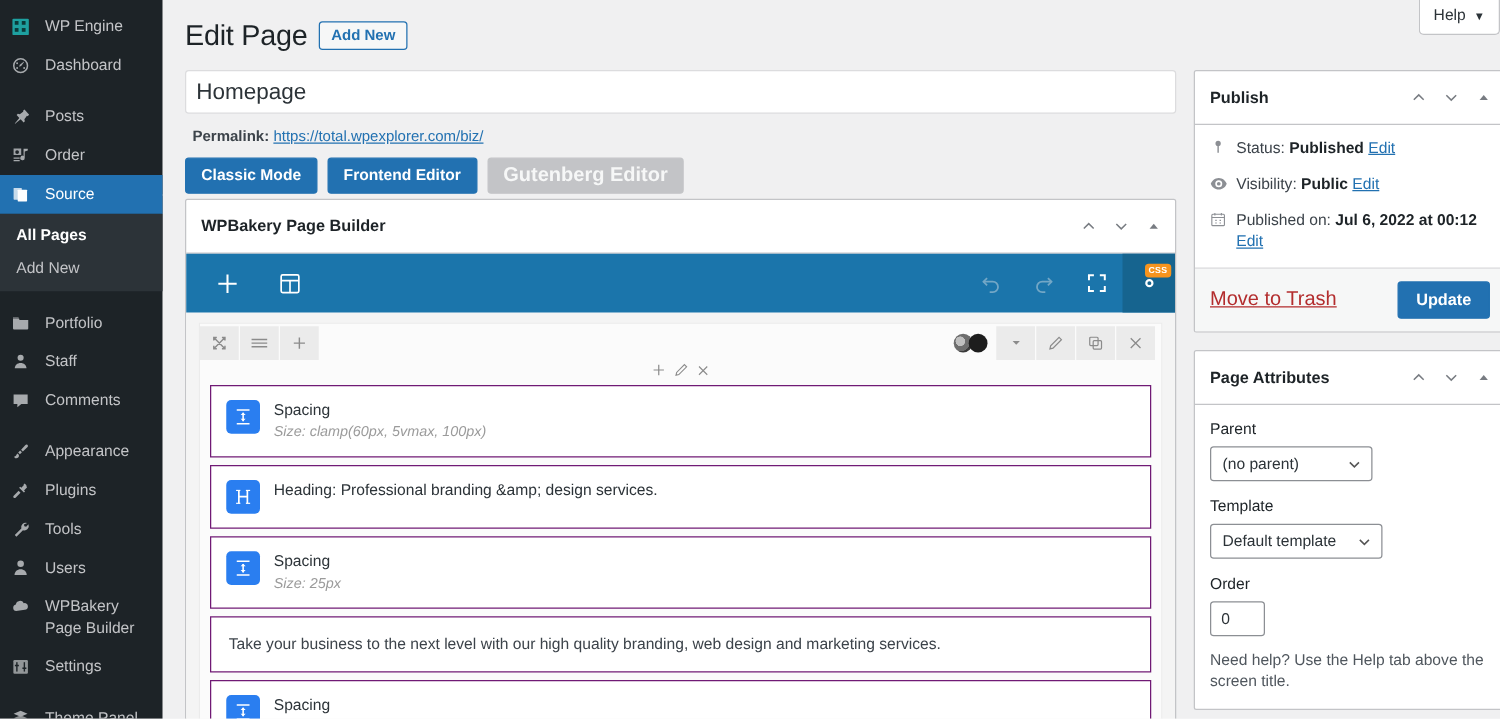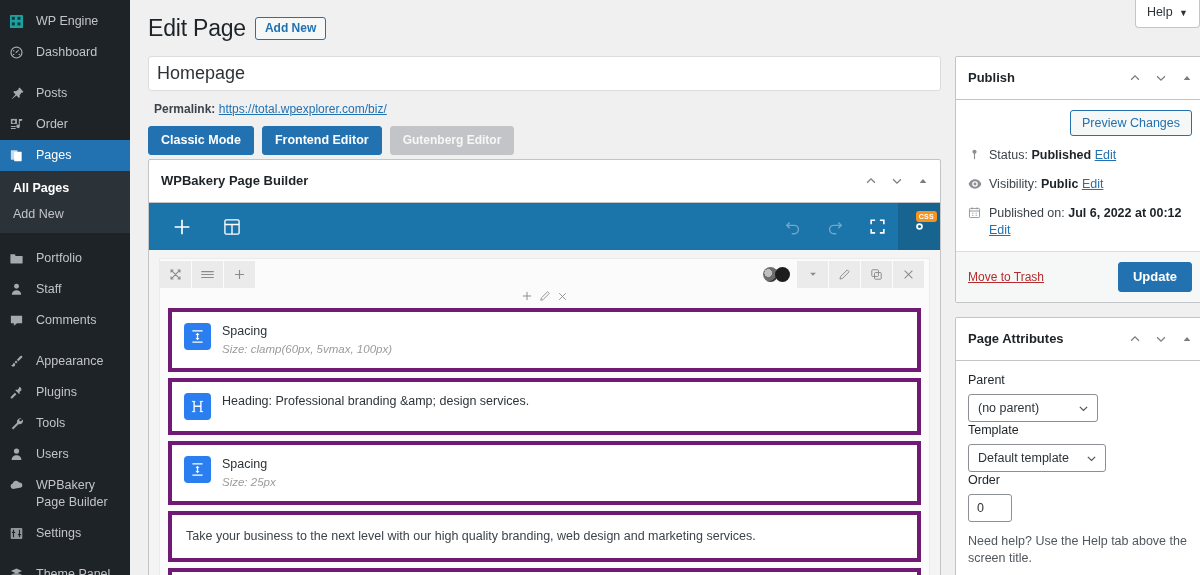--- a/index.html
+++ b/index.html
@@ -682,9 +682,6 @@
             </div>
 
             <div class="submitbox-inner">
-              <div class="preview-row">
-                <button class="btn-secondary">Preview Changes</button>
-              </div>
 
               <div class="misc-row">
                 <span class="misc-ico">

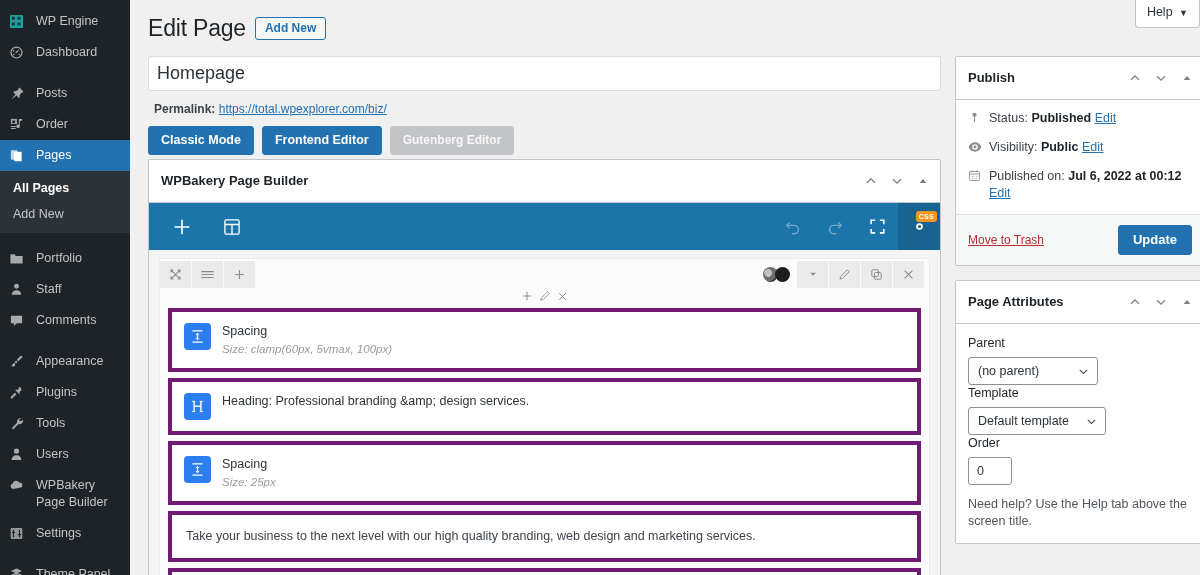--- a/index.html
+++ b/index.html
@@ -109,7 +109,7 @@
   }
   .btn-disabled {
     background: #c3c4c7; border: 1px solid #c3c4c7; color: #f6f7f7;
-    padding: 5px 12px; border-radius: 3px; font-size: 12px; font-weight: bold;
+    padding: 5px 12px; border-radius: 3px; font-size: 16px; font-weight: bold;
     cursor: default; line-height: 17px;
   }
 

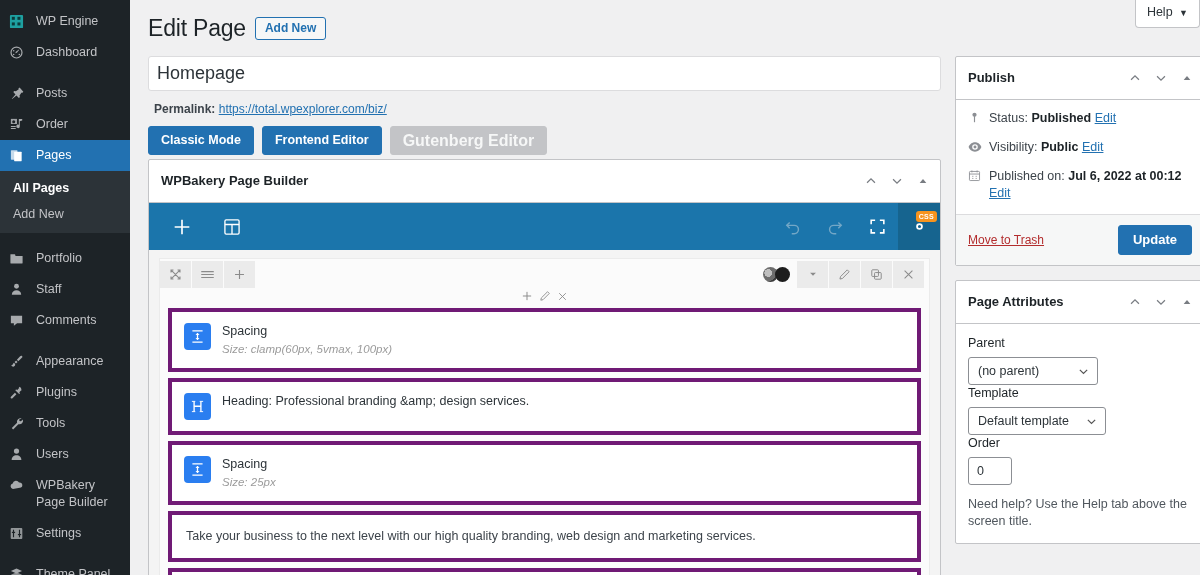--- a/index.html
+++ b/index.html
@@ -309,7 +309,7 @@
             <rect x="5.5" y="4" width="8" height="10" rx=".5"></rect>
           </svg>
       </span>
-      <span class="mi-label">Pages</span>
+      <span class="mi-label">Source</span>
     </div>
 
     <div class="submenu">

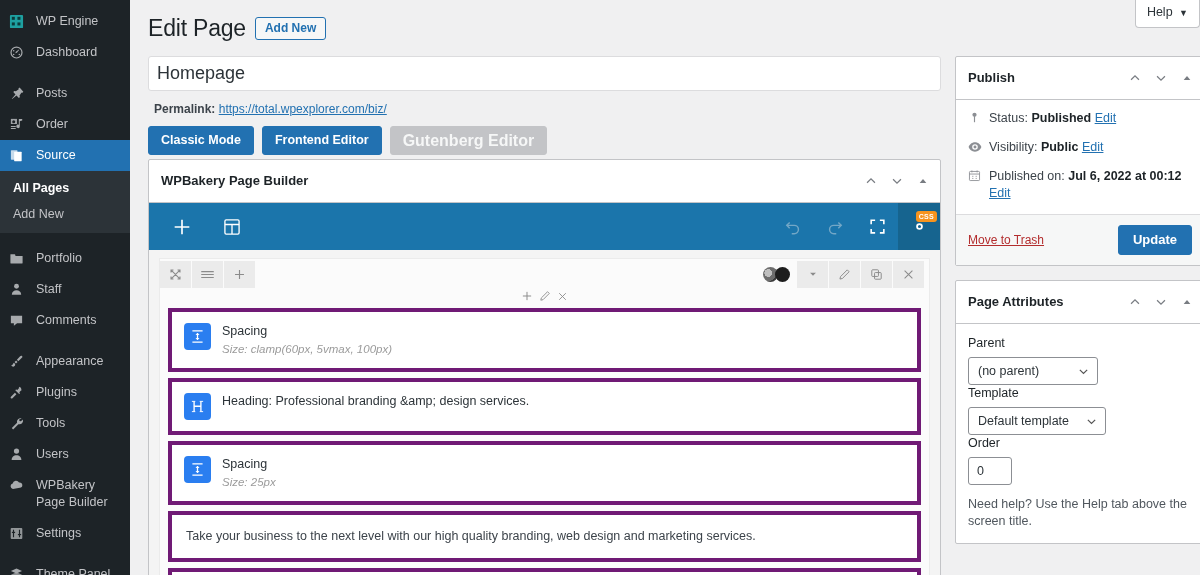--- a/index.html
+++ b/index.html
@@ -223,7 +223,7 @@
     display: flex; align-items: center; justify-content: space-between;
     border-top: 1px solid #dcdcde; background: #f6f7f7; padding: 10px 12px;
   }
-  .trash-link { color: #b32d2e; font-size: 12px; cursor: pointer; text-decoration: underline; }
+  .trash-link { color: #b32d2e; font-size: 16px; cursor: pointer; text-decoration: underline; }
   .btn-update {
     background: #2271b1; border: 1px solid #2271b1; color: #fff;
     border-radius: 3px; padding: 5px 14px; font-size: 13px; font-weight: bold; cursor: pointer;

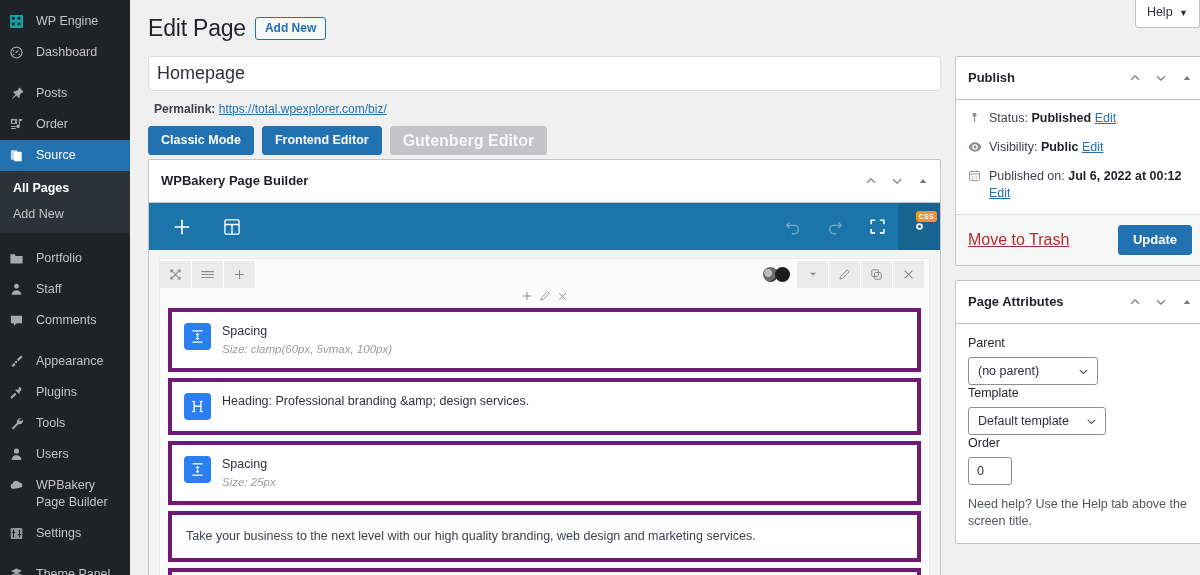--- a/index.html
+++ b/index.html
@@ -188,7 +188,7 @@
   }
 
   .vc-element {
-    background: #fff; border: 4px solid #701a75; margin: 0 8px 6px 8px;
+    background: #fff; border: 1px solid #701a75; margin: 0 8px 6px 8px;
     display: flex; align-items: flex-start; padding: 11px 12px;
     min-height: 47px; cursor: move;
   }

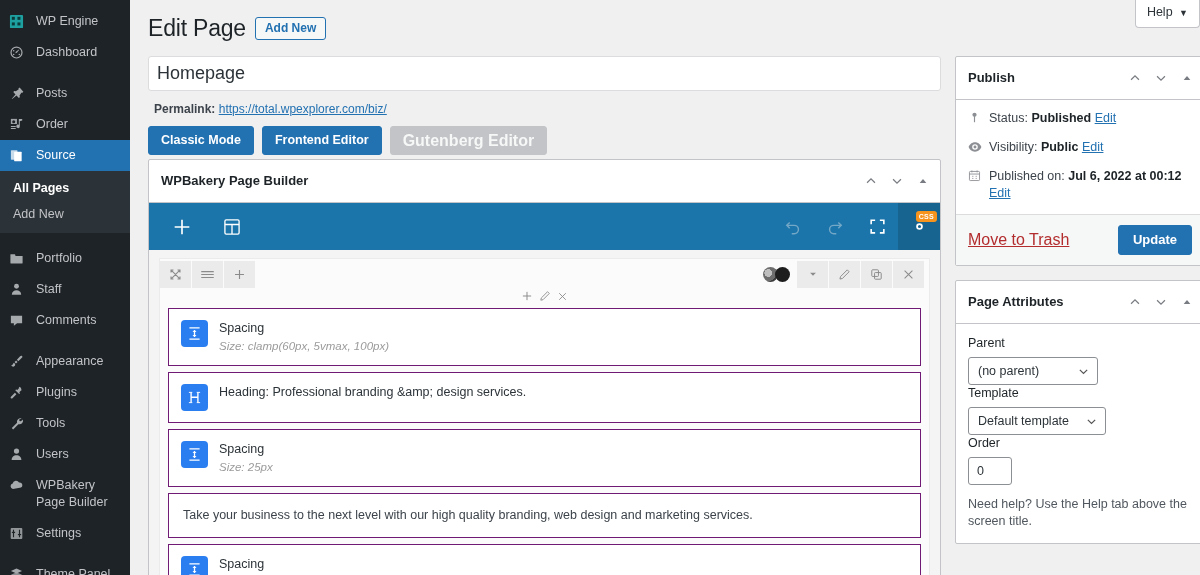--- a/index.html
+++ b/index.html
@@ -236,7 +236,7 @@
     position: relative; border: 1px solid #8c8f94; border-radius: 3px; background: #fff;
     height: 28px; display: inline-flex; align-items: center;
     padding: 0 26px 0 9px; font-size: 12.5px; color: #2c3338; cursor: pointer;
-    min-width: 130px;
+    margin-bottom: 12px; min-width: 130px;
   }
   .attr-select .chev { position: absolute; right: 7px; top: 7px; color: #555; }
   .attr-input {

